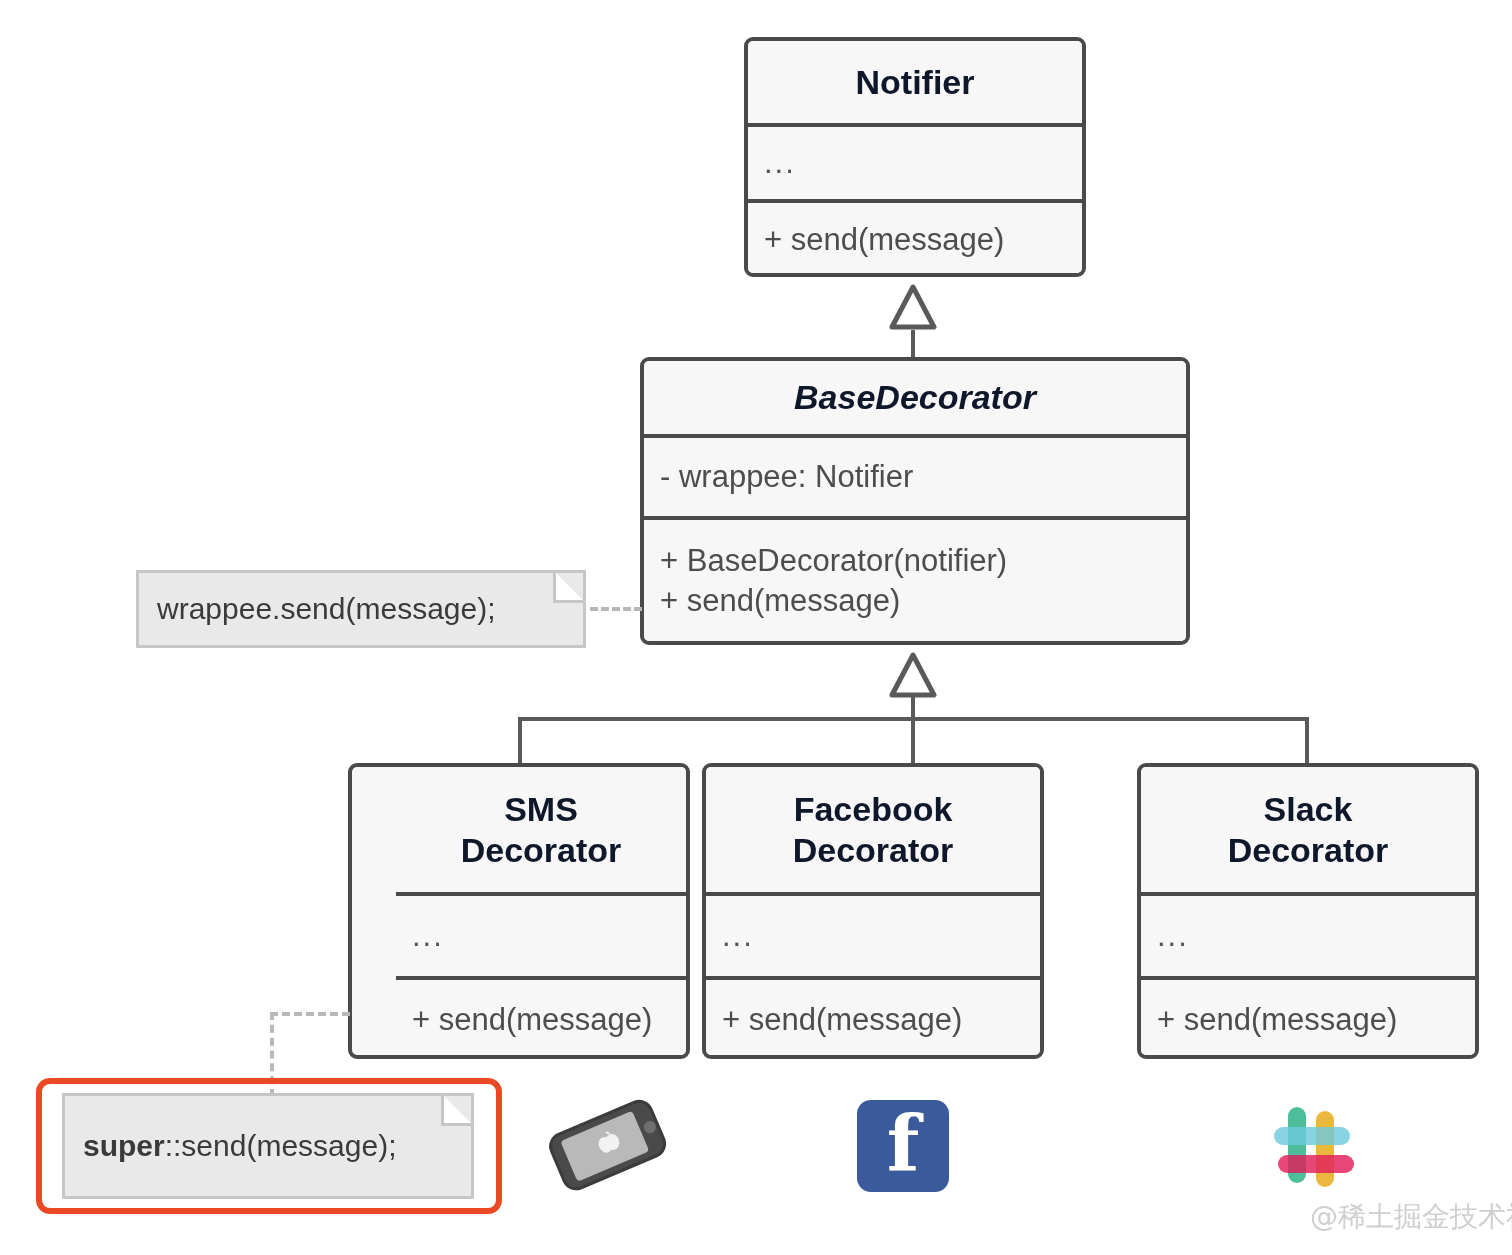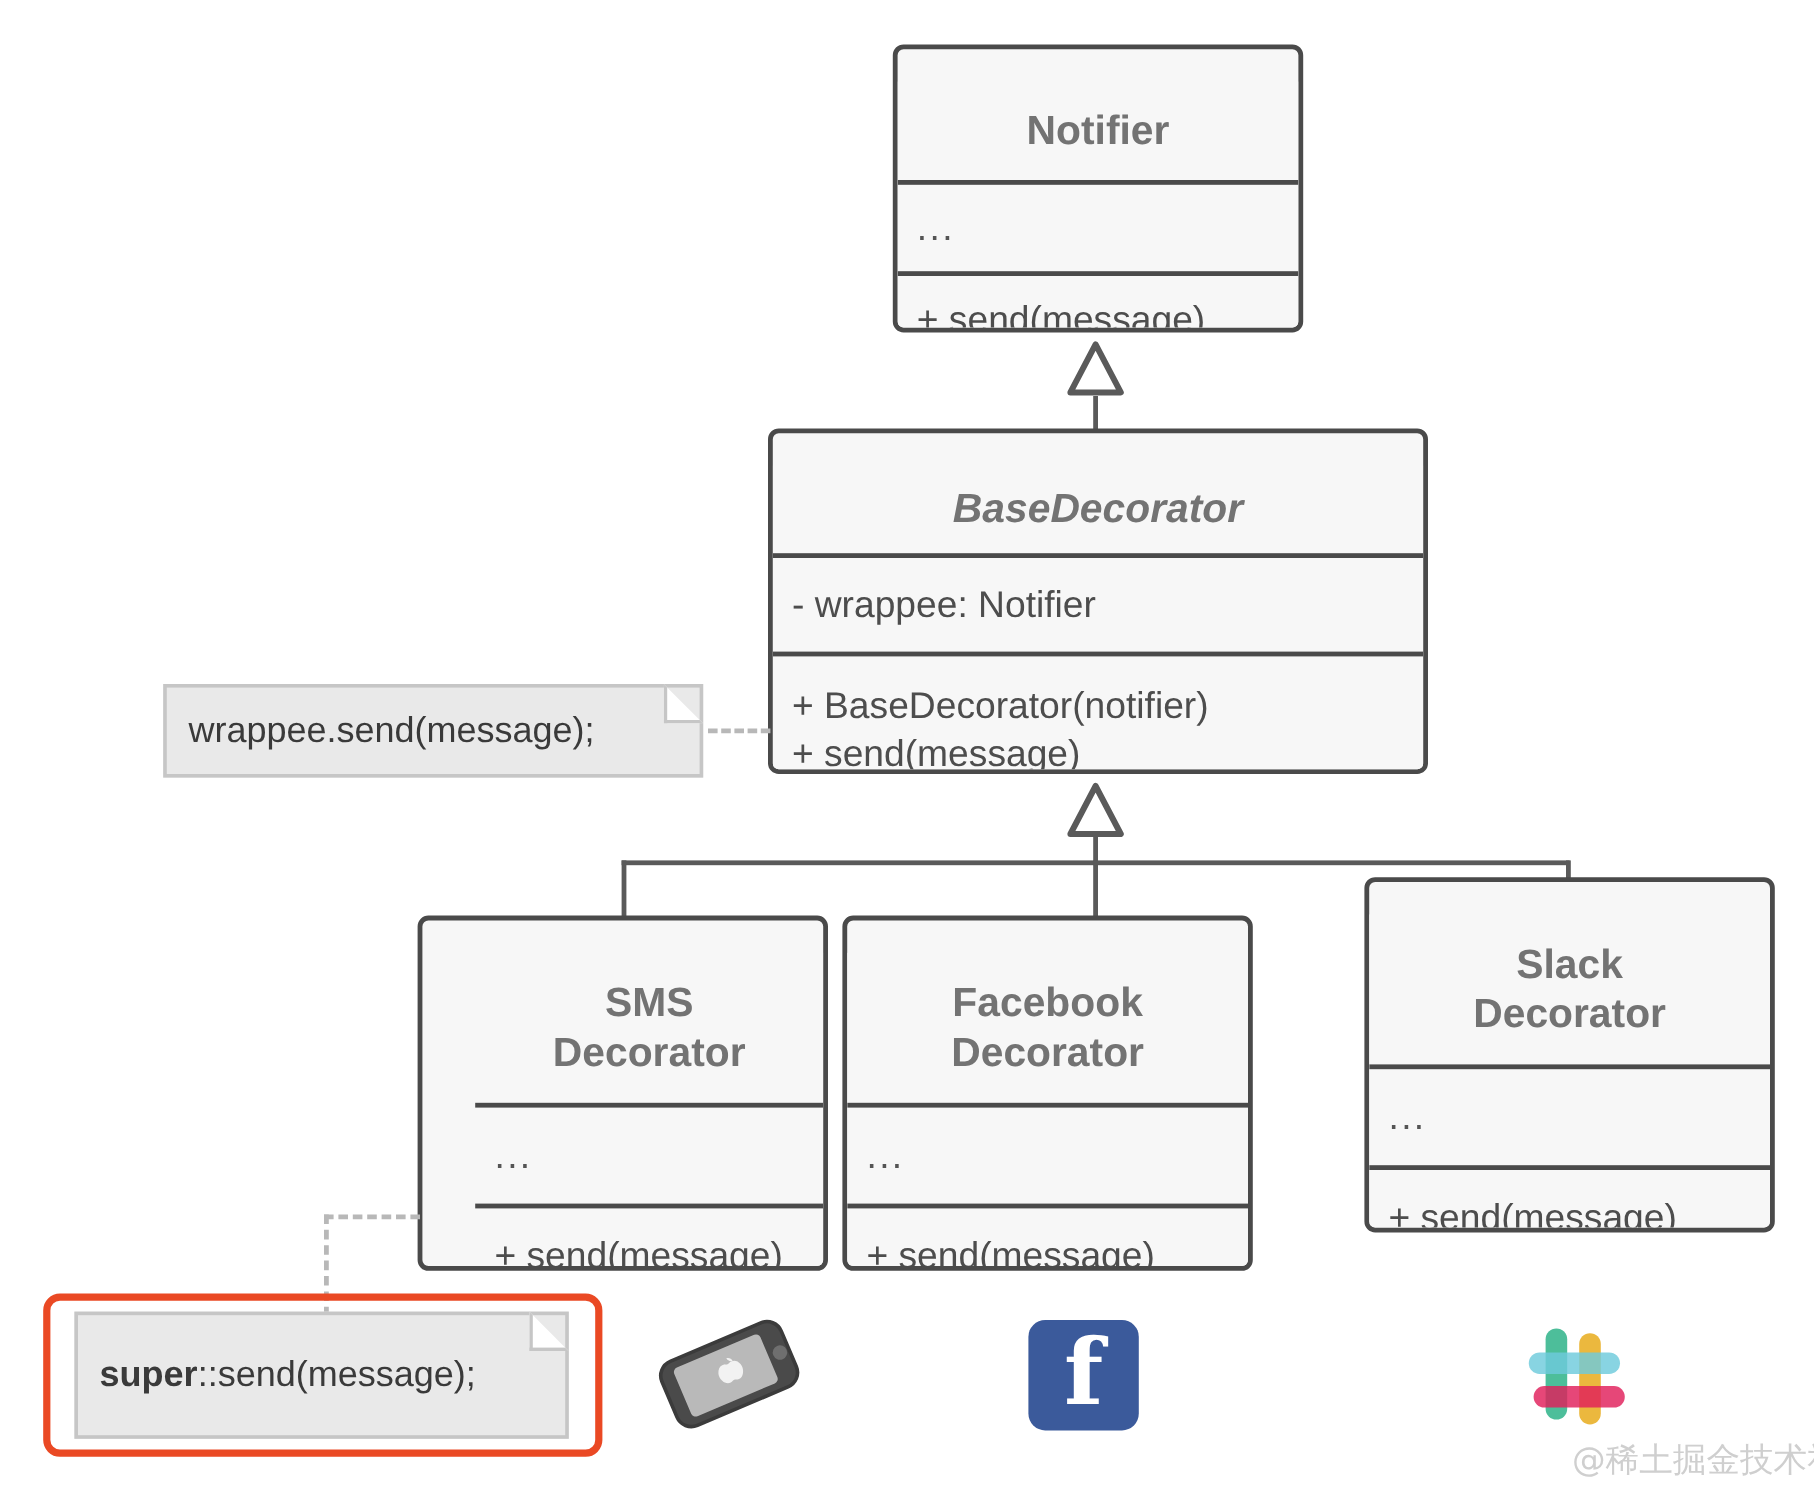--- a/index.html
+++ b/index.html
@@ -40,11 +40,10 @@
     justify-content: center;
     text-align: center;
     font-weight: bold;
-    color: #737373;
+    color: #0f172a;
     font-size: 34px;
     line-height: 1.18;
     flex-direction: column;
-    margin-top: 27px;
   }
   .uml-title.italic {
     font-style: italic;

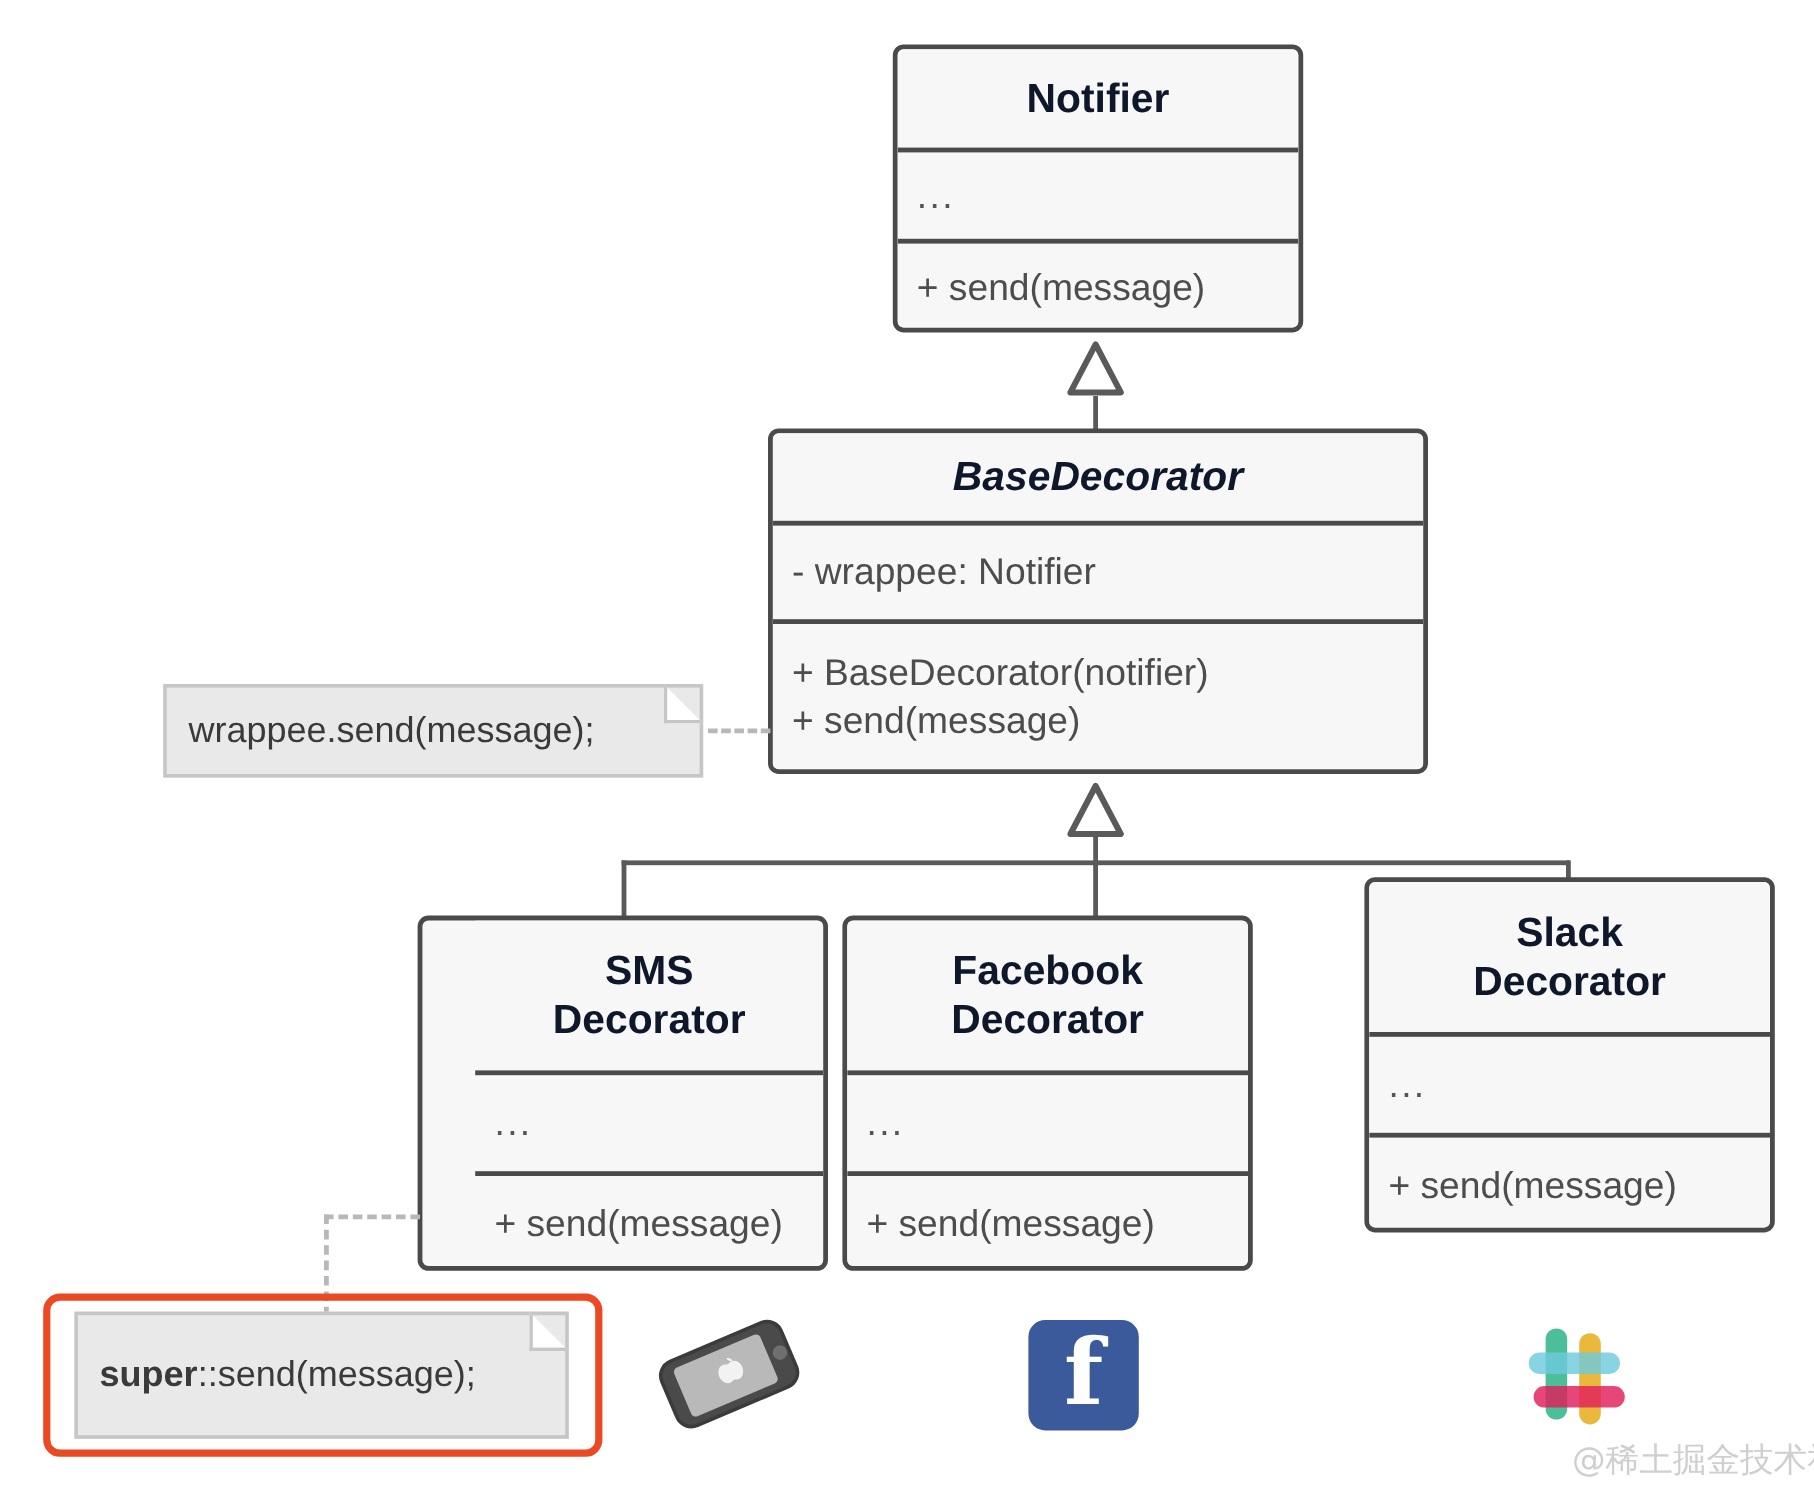--- a/index.html
+++ b/index.html
@@ -232,7 +232,7 @@
     </div>
   </div>
 
-  <div class="uml-class" style="left:1137px; top:731px; width:342px; height:296px;">
+  <div class="uml-class" style="left:1137px; top:763px; width:342px; height:296px;">
     <div class="uml-row uml-title" style="height:125px;">
       <span>Slack</span>
       <span>Decorator</span>

